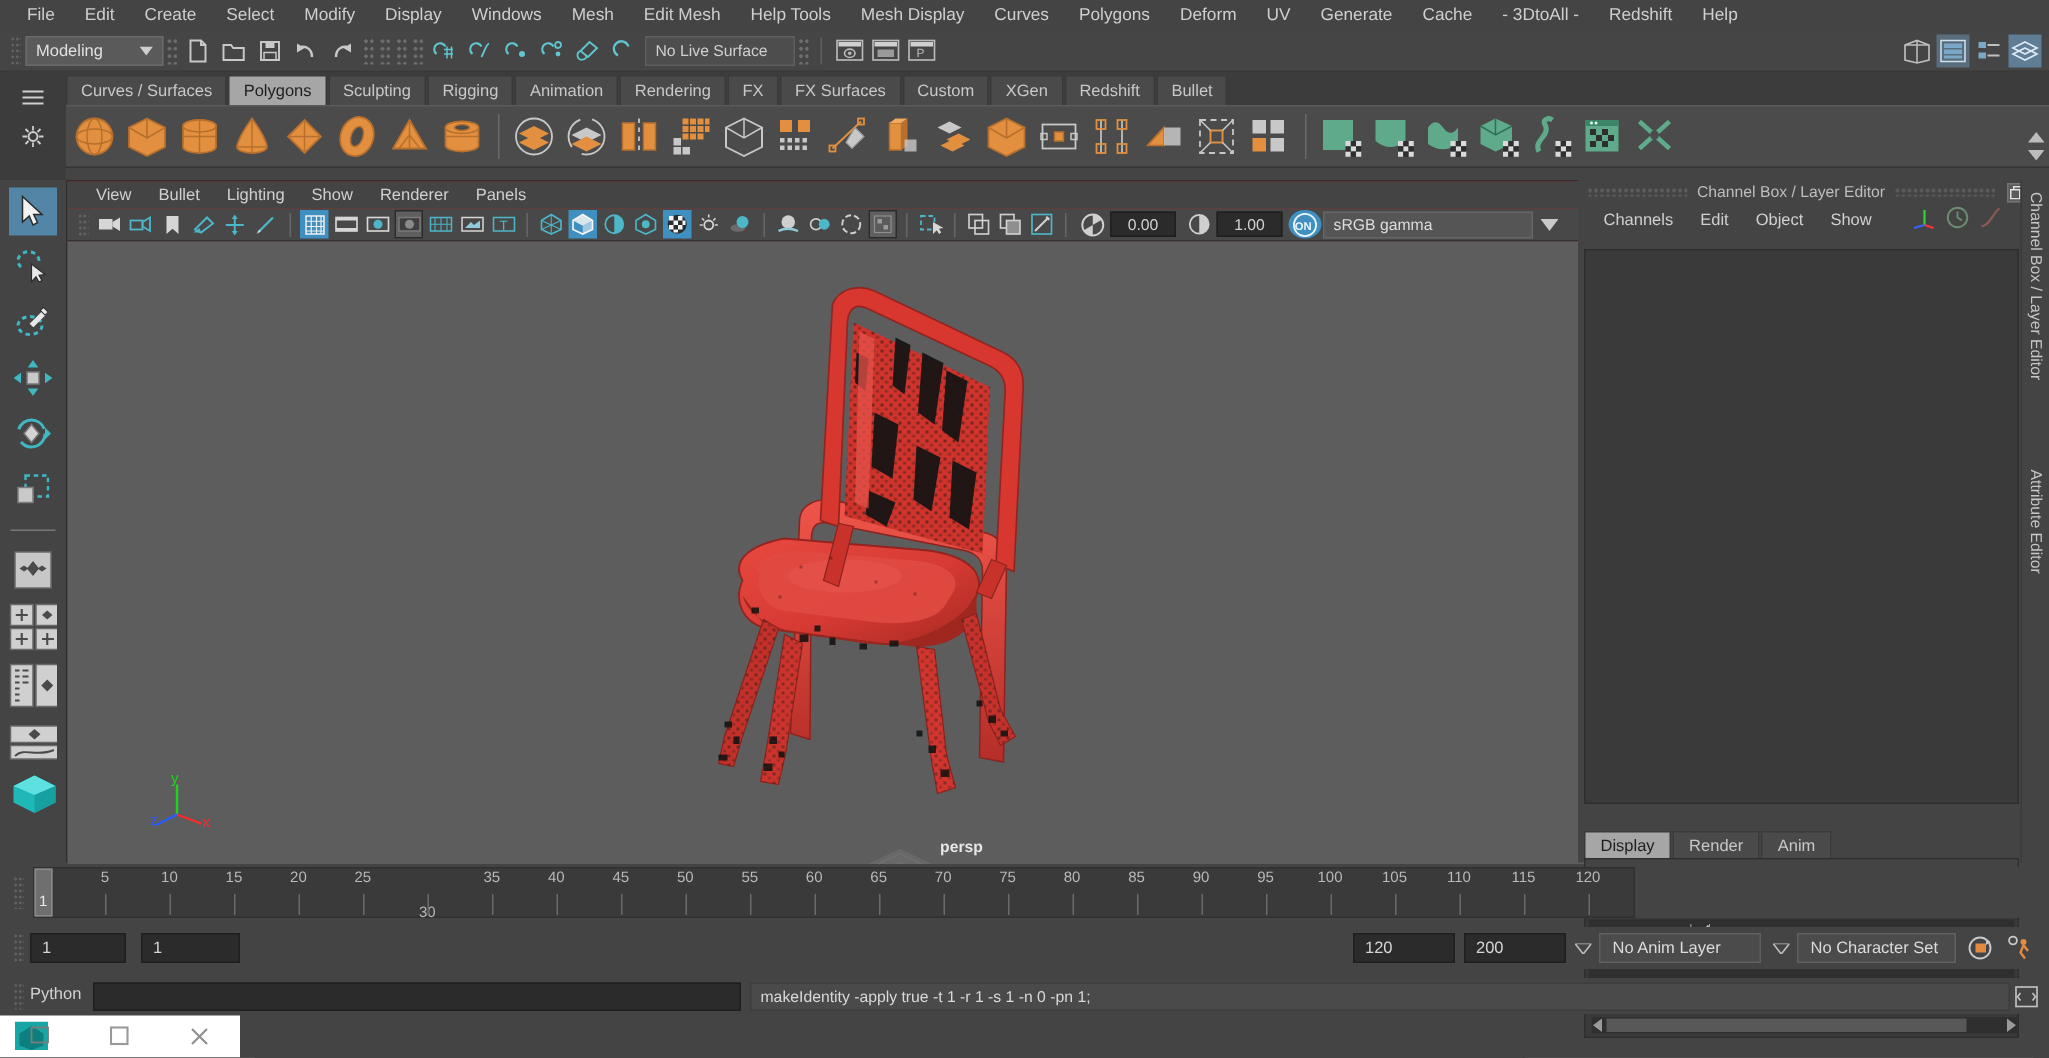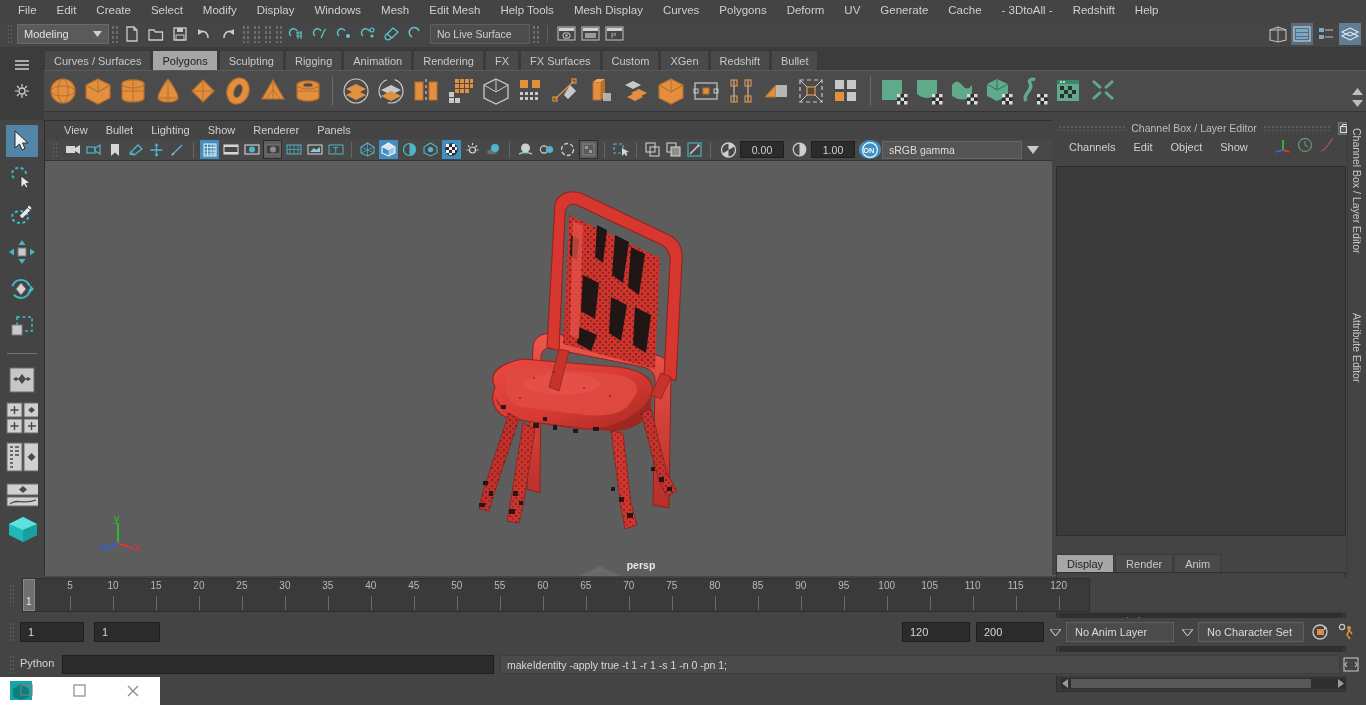--- a/index.html
+++ b/index.html
@@ -1235,7 +1235,7 @@
         <div class="tick-mark" style="left: 175.935px;"></div>
         <div class="tick-label" style="left: 218.919px; text-align: center;">25</div>
         <div class="tick-mark" style="left: 218.919px;"></div>
-        <div class="tick-label" style="left: 261.903px;">30</div>
+        <div class="tick-label" style="left: 261.903px; margin-top: 23px;">30</div>
         <div class="tick-mark" style="left: 261.903px;"></div>
         <div class="tick-label" style="left: 304.887px;">35</div>
         <div class="tick-mark" style="left: 304.887px;"></div>

